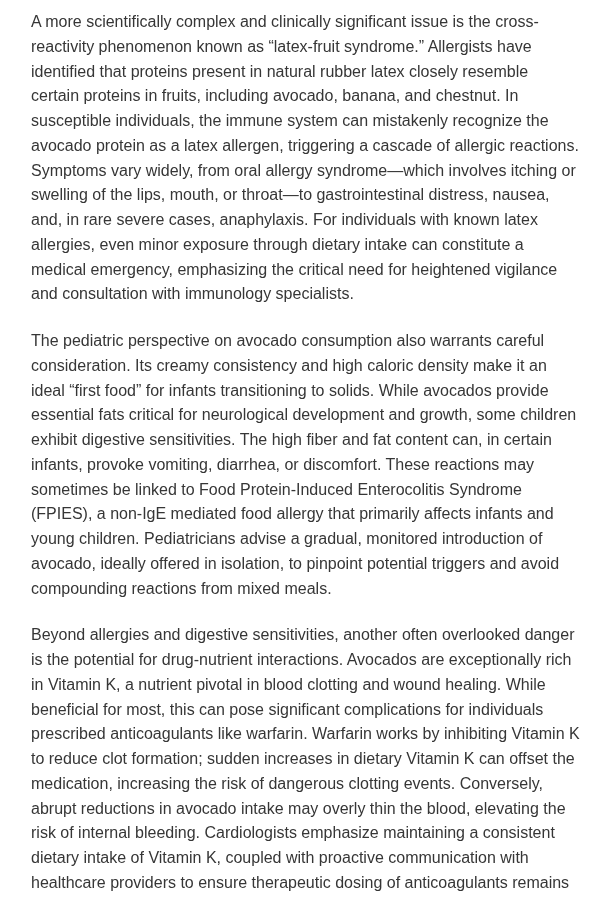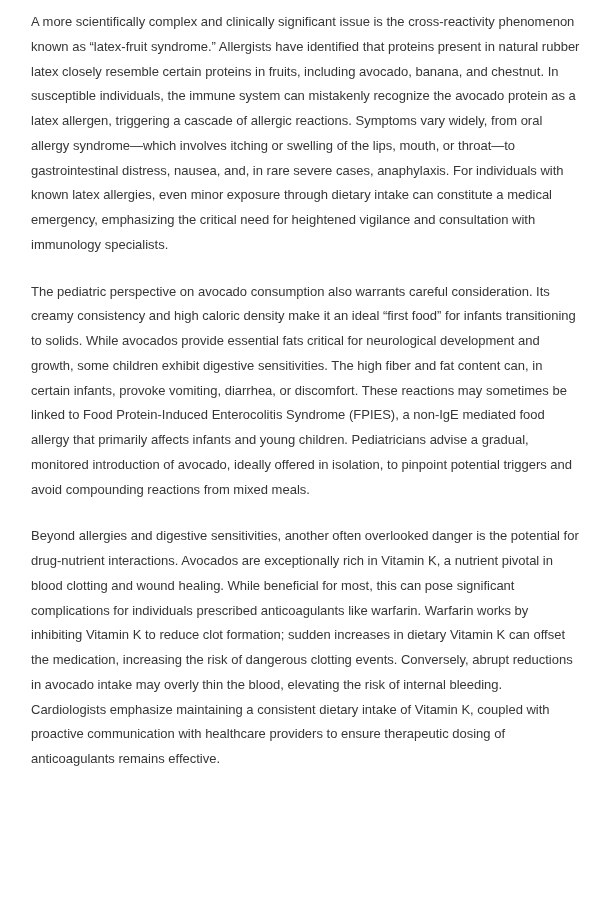--- a/index.html
+++ b/index.html
@@ -20,7 +20,7 @@
     .para {
       margin: 0 0 22px 0;
       font-family: "Liberation Sans", sans-serif;
-      font-size: 13px;
+      font-size: 16px;
       line-height: 24.75px;
       color: #363636;
       letter-spacing: 0;

